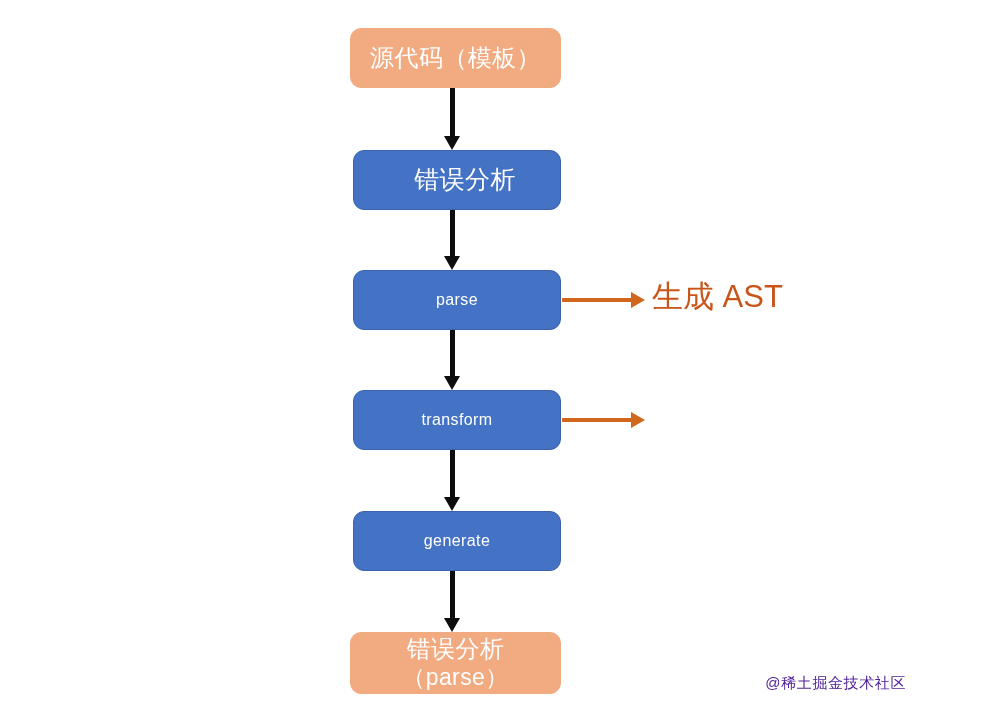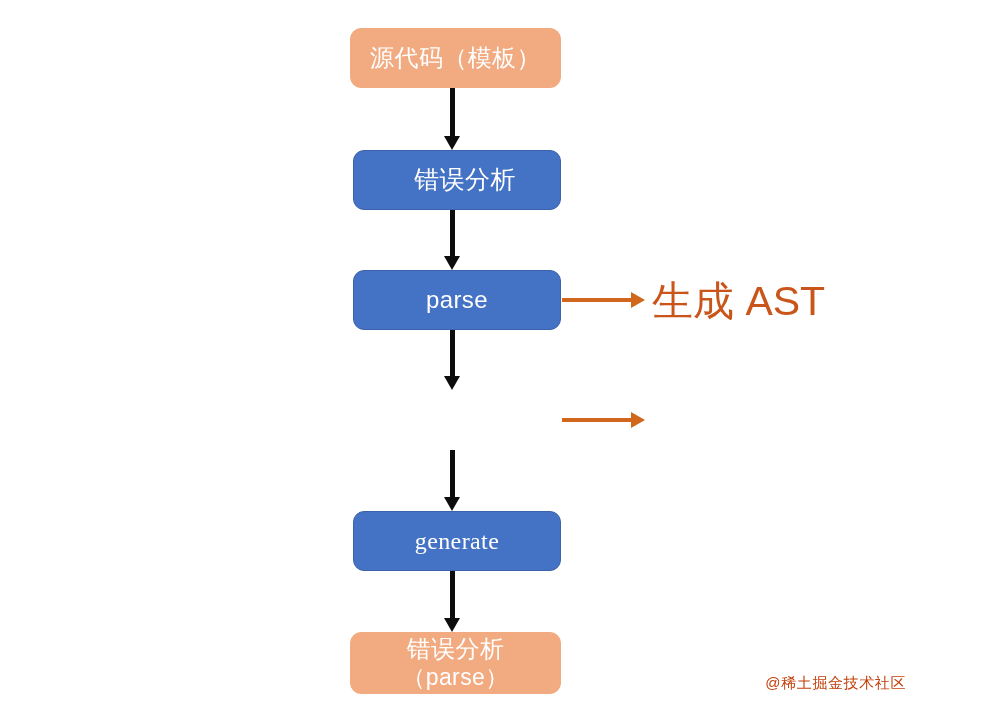--- a/index.html
+++ b/index.html
@@ -39,7 +39,7 @@
     left: 353px;
     width: 208px;
     height: 60px;
-    font-size: 24px;
+    font-size: 16px;
   }
   .node.blue.cjk {
     font-size: 25px;

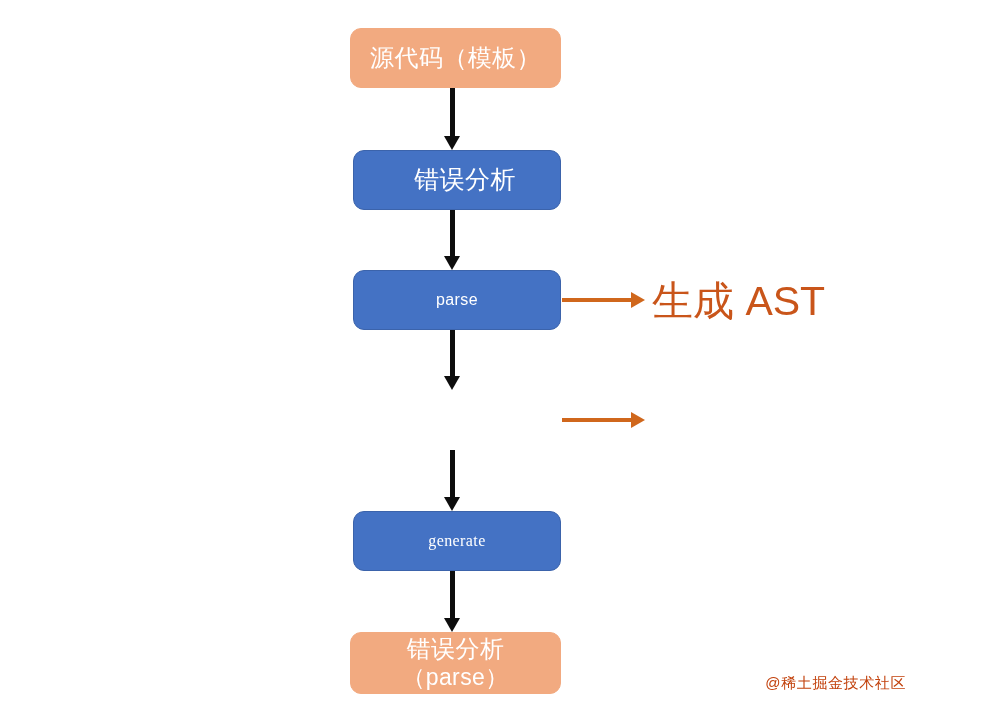--- a/index.html
+++ b/index.html
@@ -112,7 +112,7 @@
     position: absolute;
     left: 652px;
     color: #c9551a;
-    font-size: 41px;
+    font-size: 31px;
     line-height: 1;
     white-space: nowrap;
     user-select: none;

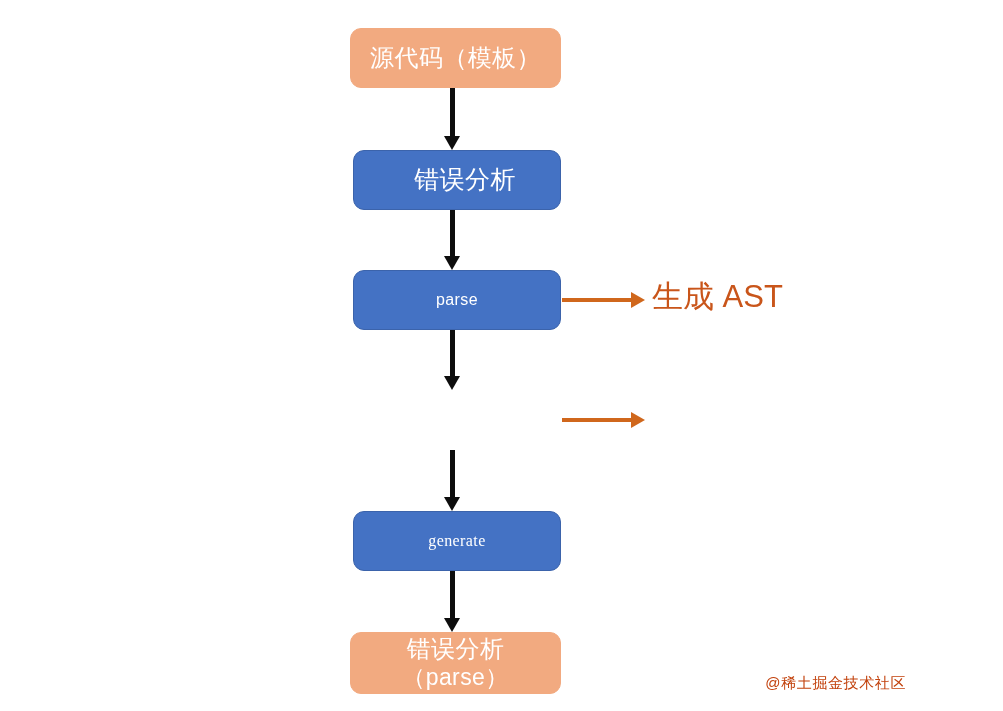--- a/index.html
+++ b/index.html
@@ -160,6 +160,9 @@
     <span class="head"></span>
   </div>
 
+  <div class="node blue" id="node-transform">
+    <span>transform</span>
+  </div>
 
   <div class="connector" id="conn-4">
     <span class="head"></span>

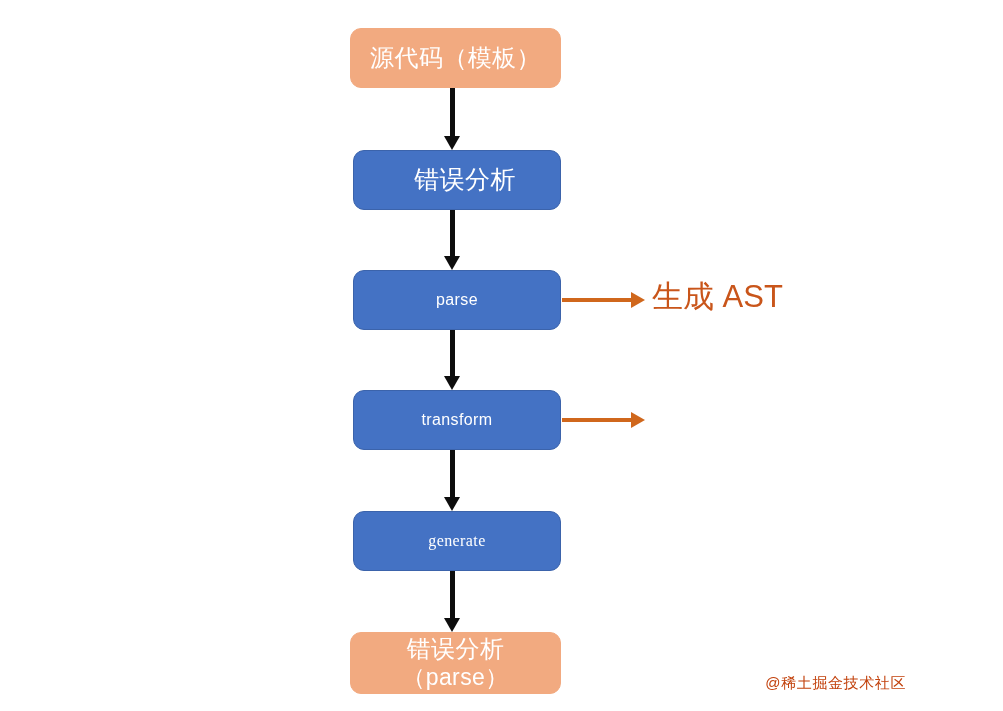--- a/index.html
+++ b/index.html
@@ -57,7 +57,7 @@
   #node-error    { top: 150px; padding-left: 16px; }
   #node-parse    { top: 270px; }
   #node-transform{ top: 390px; }
-  #node-generate { top: 511px; font-family: Liberation Serif, serif; }
+  #node-generate { top: 511px; }
   #node-target   { top: 632px; height: 62px; }
 
   .node-line-2 {

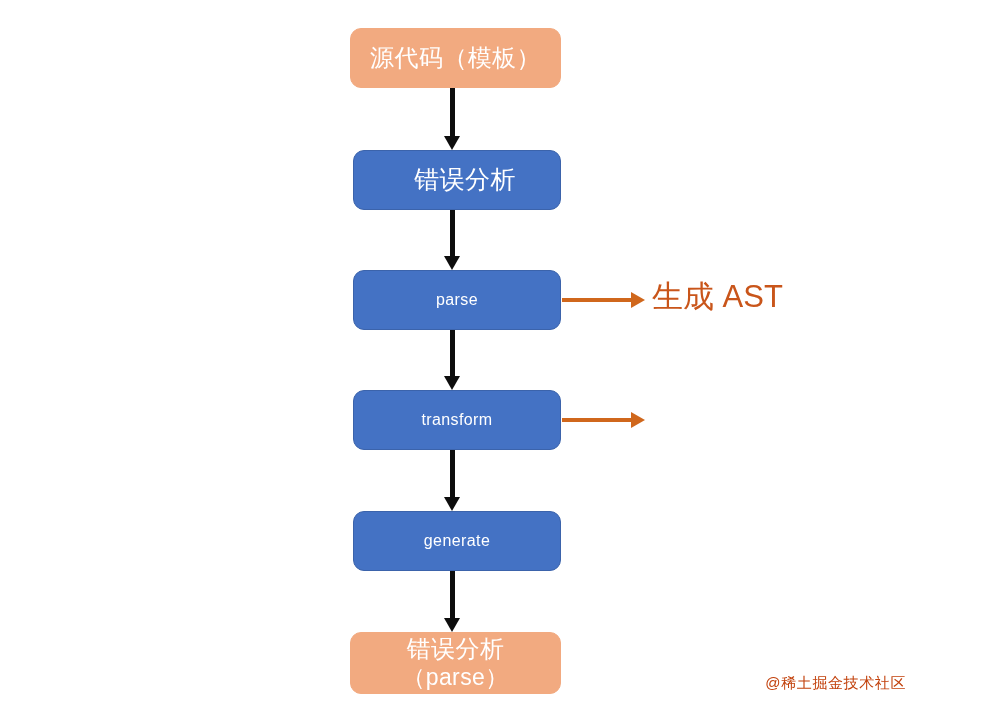--- a/index.html
+++ b/index.html
@@ -125,7 +125,7 @@
     position: absolute;
     right: 20px;
     bottom: 18px;
-    color: #c2410c;
+    color: #4c1d95;
     font-size: 15px;
     letter-spacing: 0.6px;
     user-select: none;

